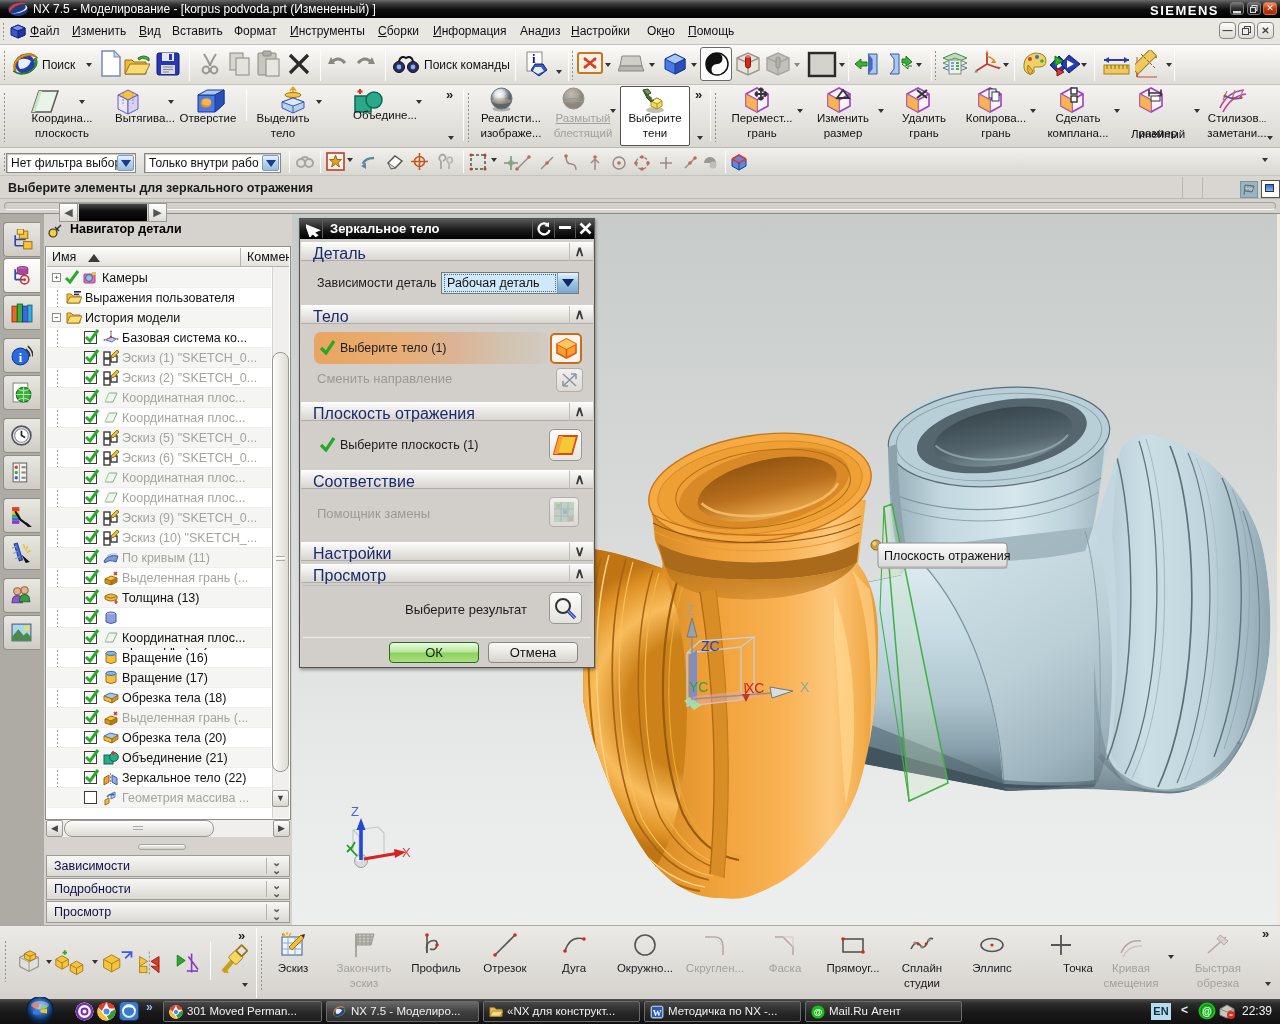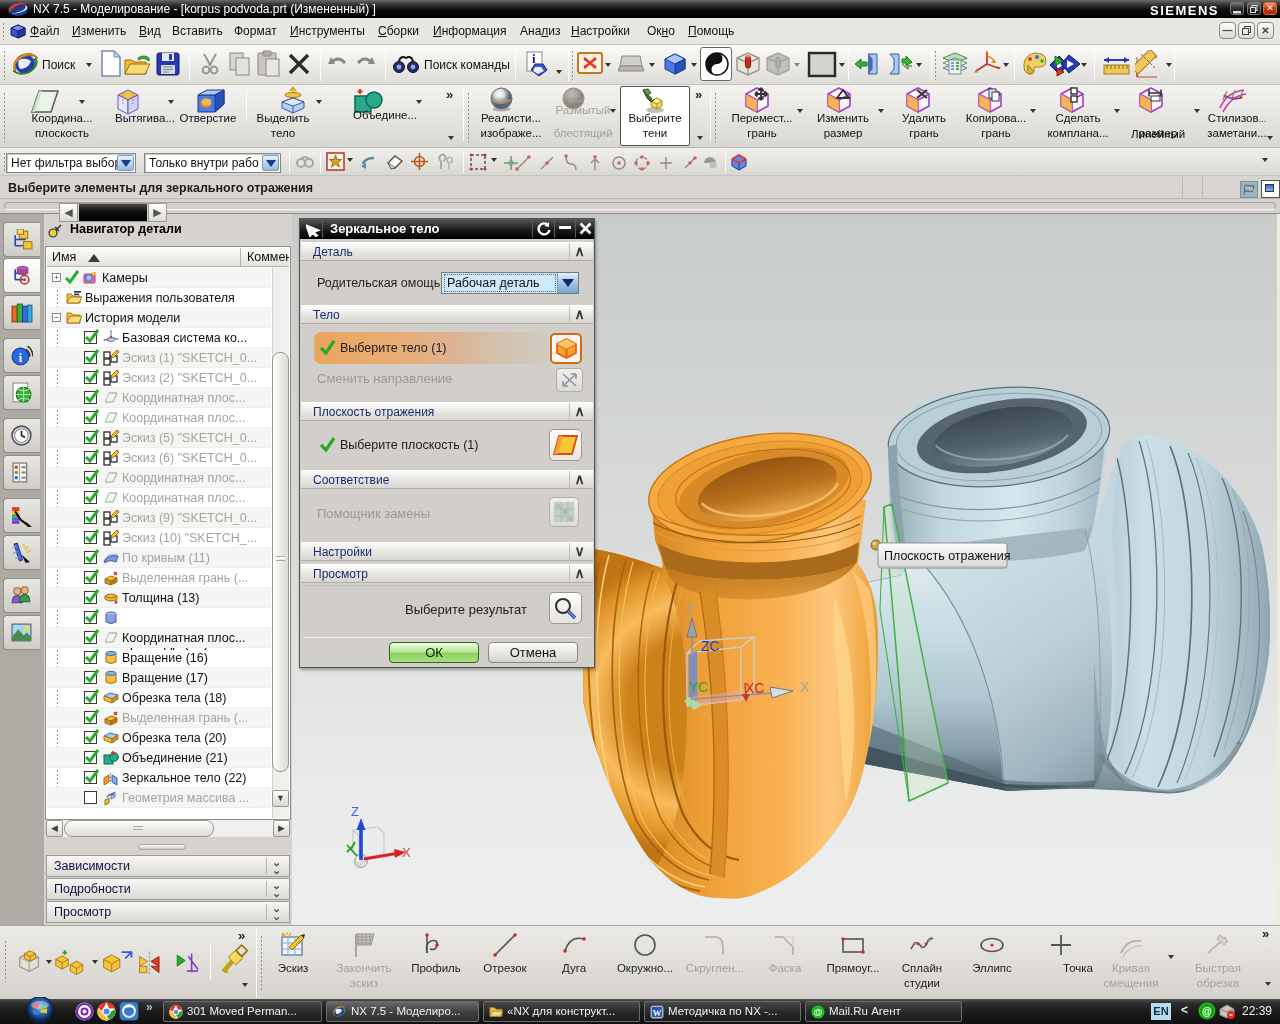--- a/index.html
+++ b/index.html
@@ -372,7 +372,7 @@
         <path d="M2.5 13 Q12 10 22.5 13" stroke="#8a9a8a" fill="none"></path>
         <path d="M2.5 15 Q12 12 22.5 15" stroke="#a89a8a" fill="none"></path>
       </svg>
-<div class="lbl lblgray" style="left:523px;top:104px;width:120px;">Размытый</div>
+<div class="lbl lblgray" style="left:523px;top:112px;width:120px;text-decoration:underline;">Размытый</div>
 <div class="lbl lblgray" style="left:523px;top:127px;width:120px;">блестящий</div>
 <div class="dd" style="left:610px;top:109px;"></div>
 <div class="abs" style="left:620px;top:86px;width:70px;height:60px;background:#fff;border:1px solid #55534f;border-radius:2px;"></div>

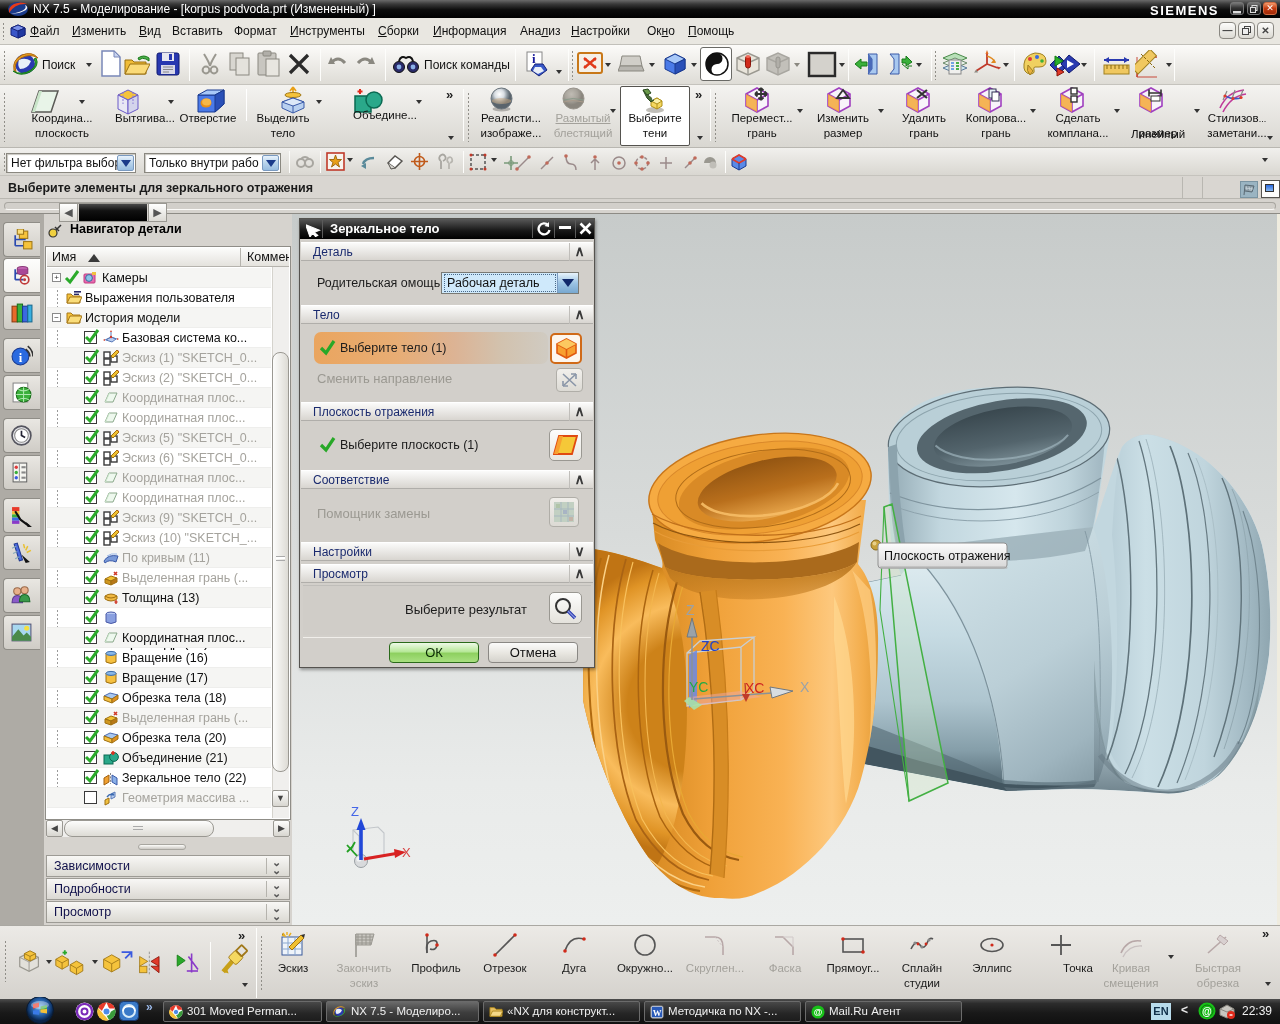--- a/index.html
+++ b/index.html
@@ -53,7 +53,7 @@
 #dtitle{left:0;top:0;width:294px;height:20px;background:linear-gradient(#585858,#161616 60%,#000);}
 .dgroup{position:absolute;left:2px;width:290px;height:19px;
  background:linear-gradient(#fbfbfa,#d8d5d0);border-bottom:1px solid #b0aeaa;border-top:1px solid #fff;}
-.dgroup .tx{position:absolute;left:12px;top:2px;font-size:12px;color:#1a2a6e;}
+.dgroup .tx{position:absolute;left:12px;top:2px;font-size:16px;color:#1a2a6e;}
 .dgroup .ch{position:absolute;right:4px;top:0px;width:20px;height:18px;border-left:1px solid #c0beba;
  color:#3a3a3a;font-weight:bold;font-size:14px;text-align:center;line-height:17px;}
 .dtext{position:absolute;font-size:12.5px;color:#1c1c1c;}

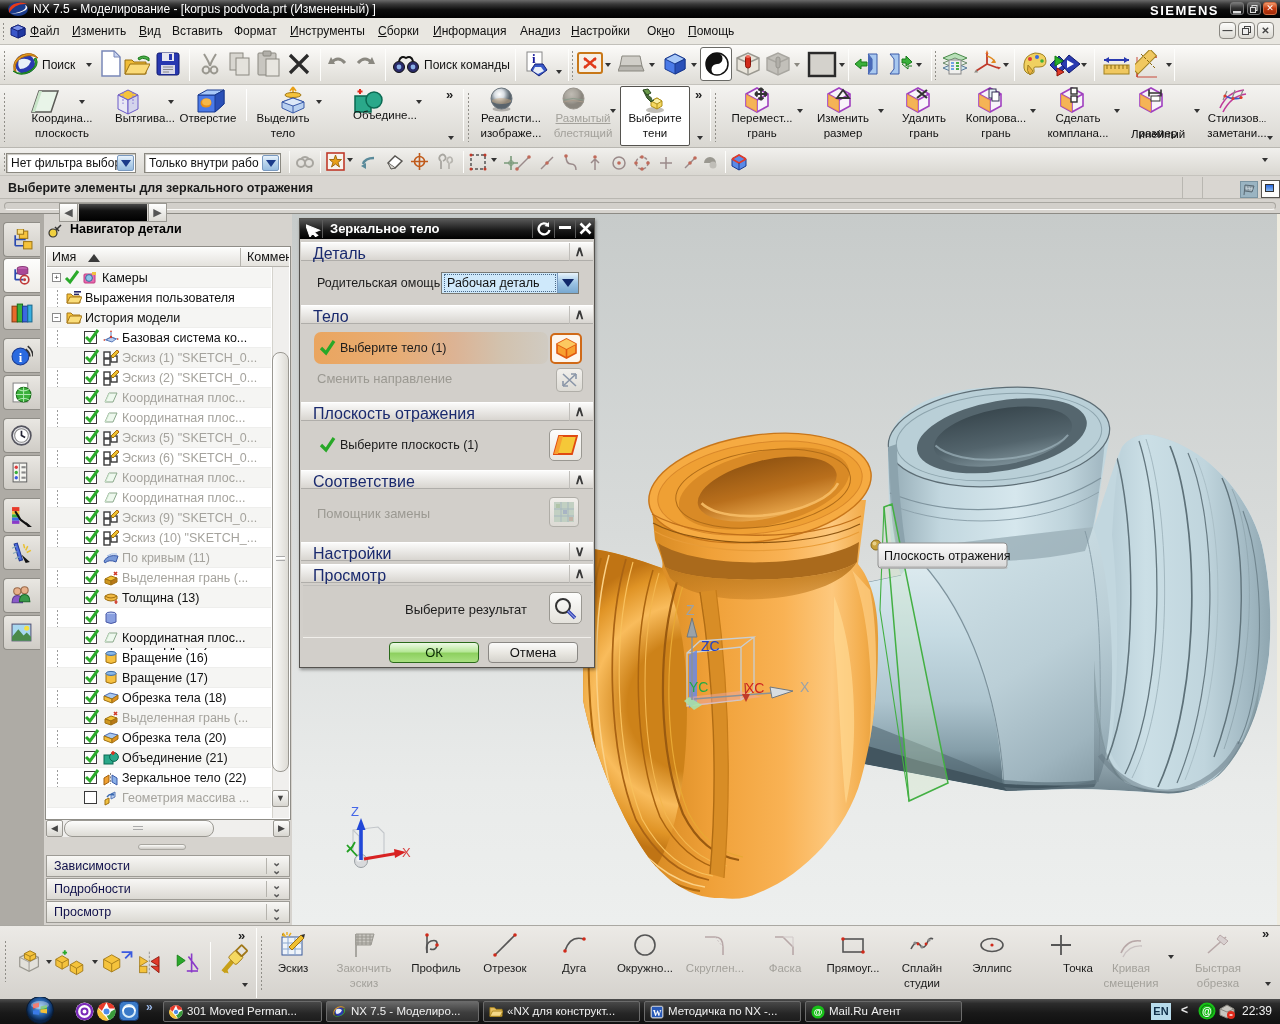--- a/index.html
+++ b/index.html
@@ -1330,7 +1330,7 @@
         <div class="tx">Просмотр</div>
         <div class="ch">∧</div>
       </div>
-<div class="dtext" style="left:317px;top:276px;">Родительская омощь</div>
+<div class="dtext" style="left:317px;top:276px;">Зависимости деталь</div>
 <div class="abs" style="left:441px;top:272px;width:138px;height:22px;background:#cfe9fb;border:1px solid #7a7a74;">
 <div class="abs" style="left:2px;top:1px;width:112px;height:18px;border:1px dotted #4a6a8a;"></div>
 <div class="abs" style="left:5px;top:3px;font-size:12.5px;color:#111;">Рабочая деталь</div>

